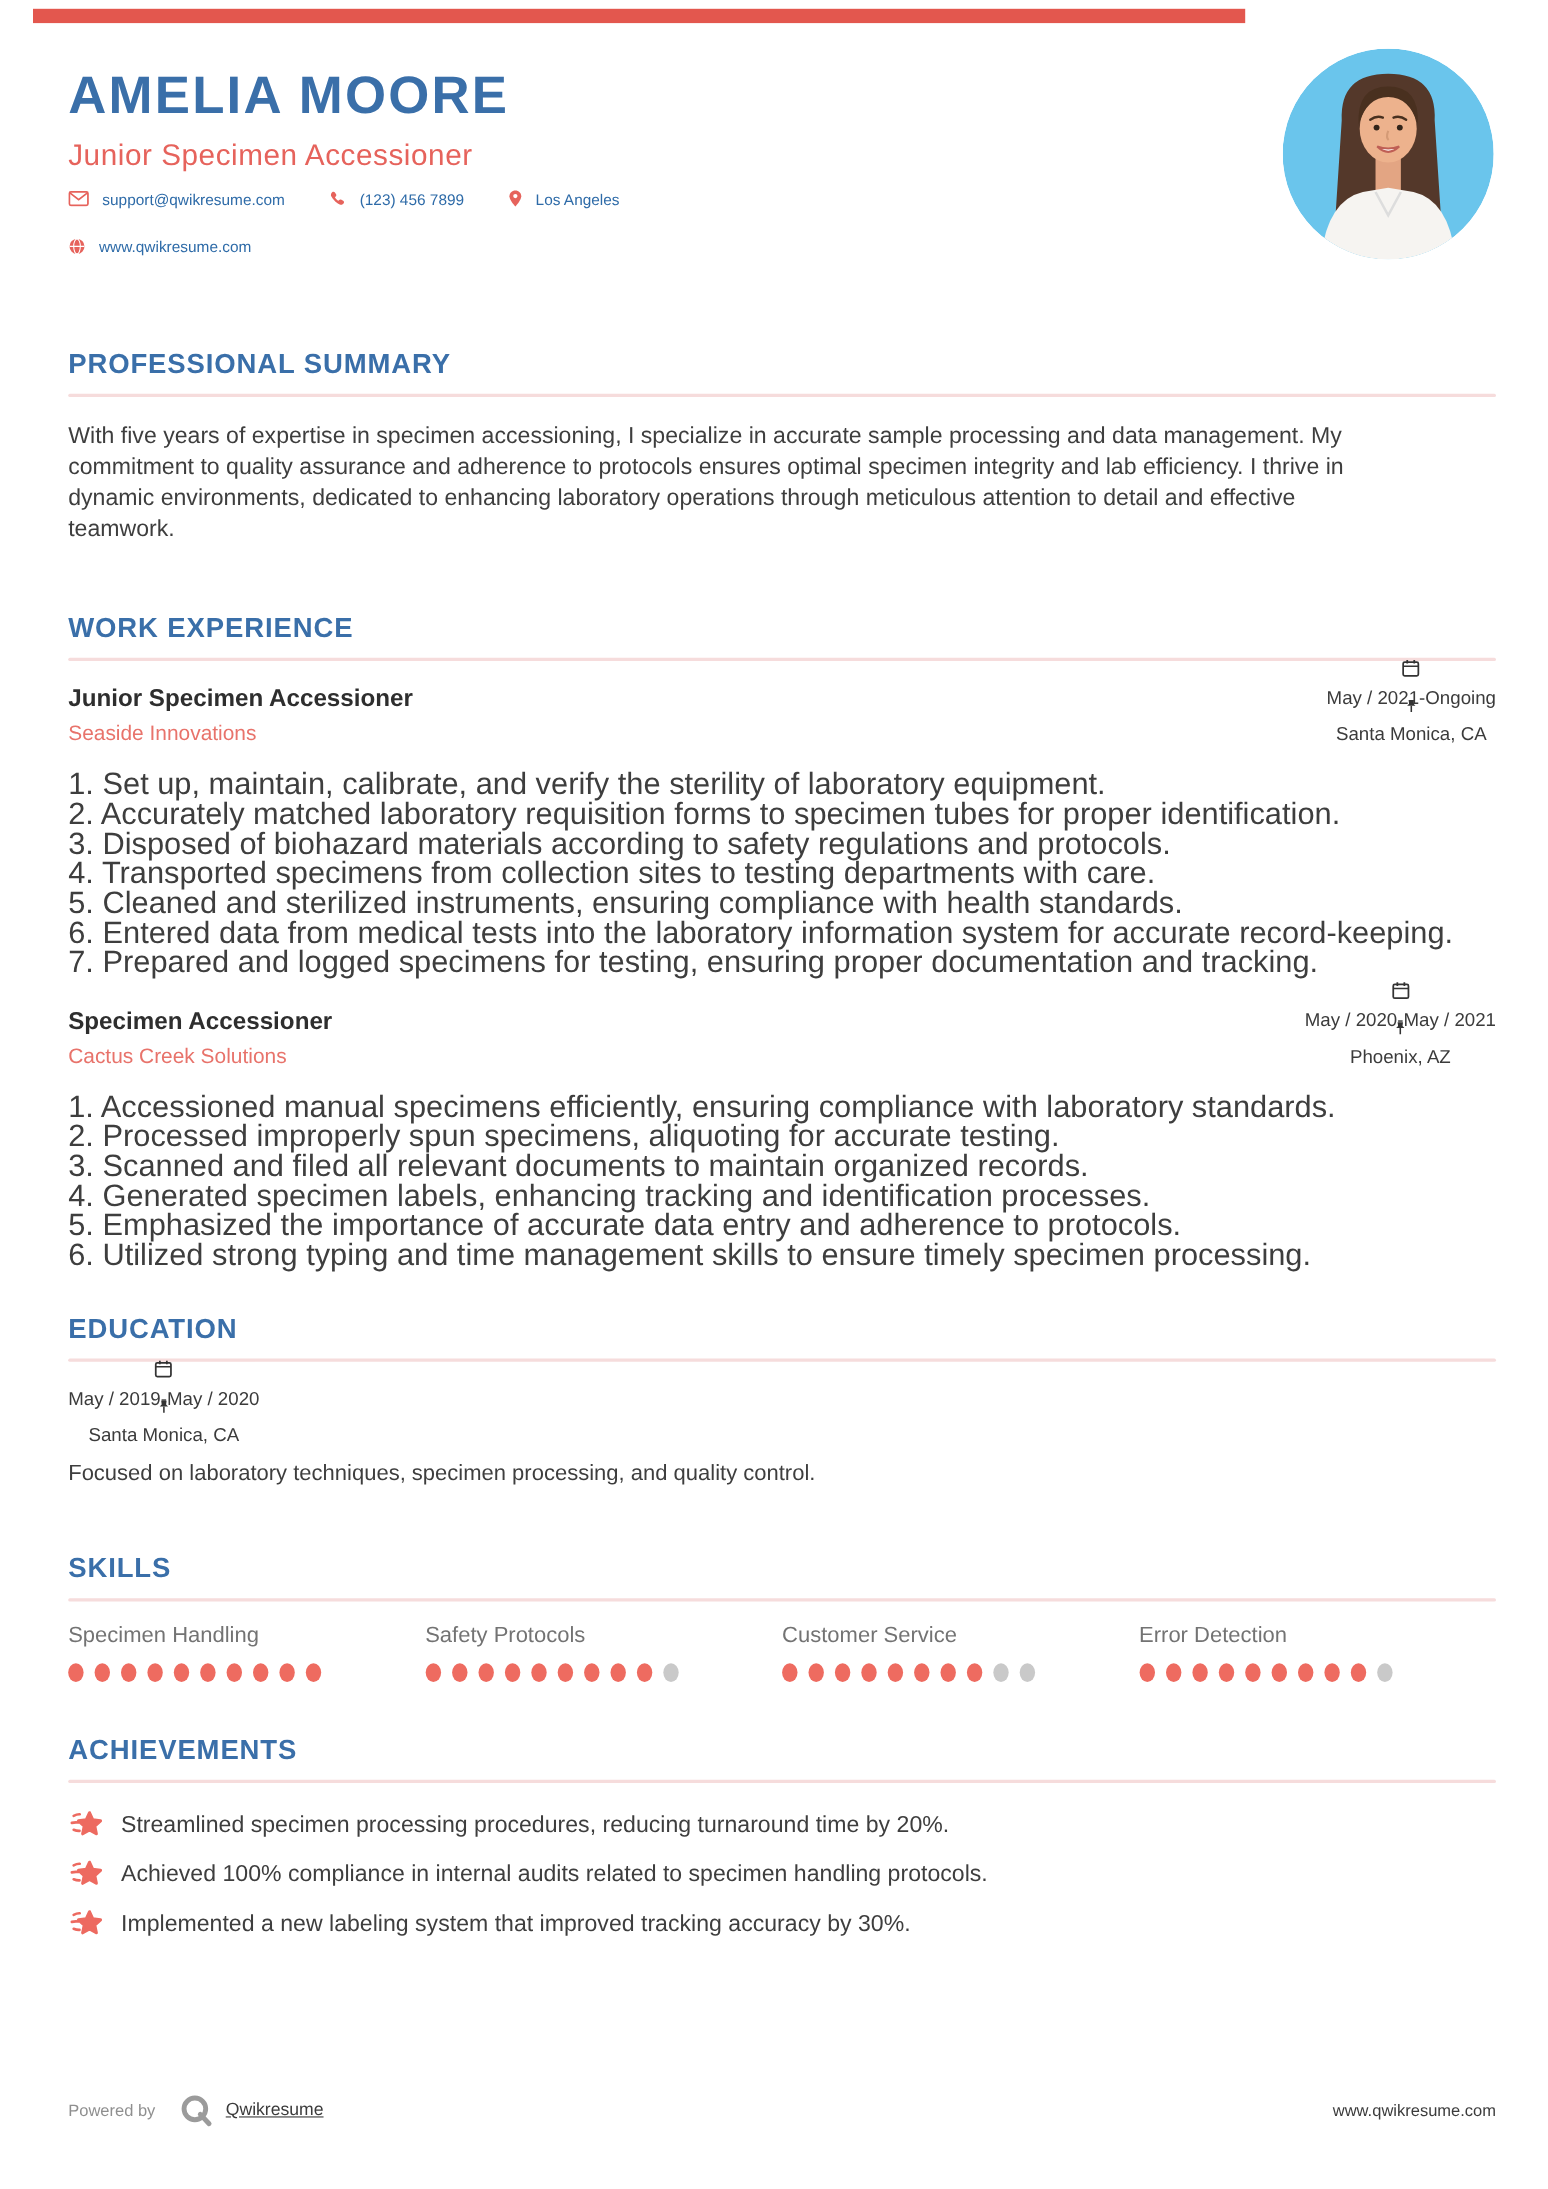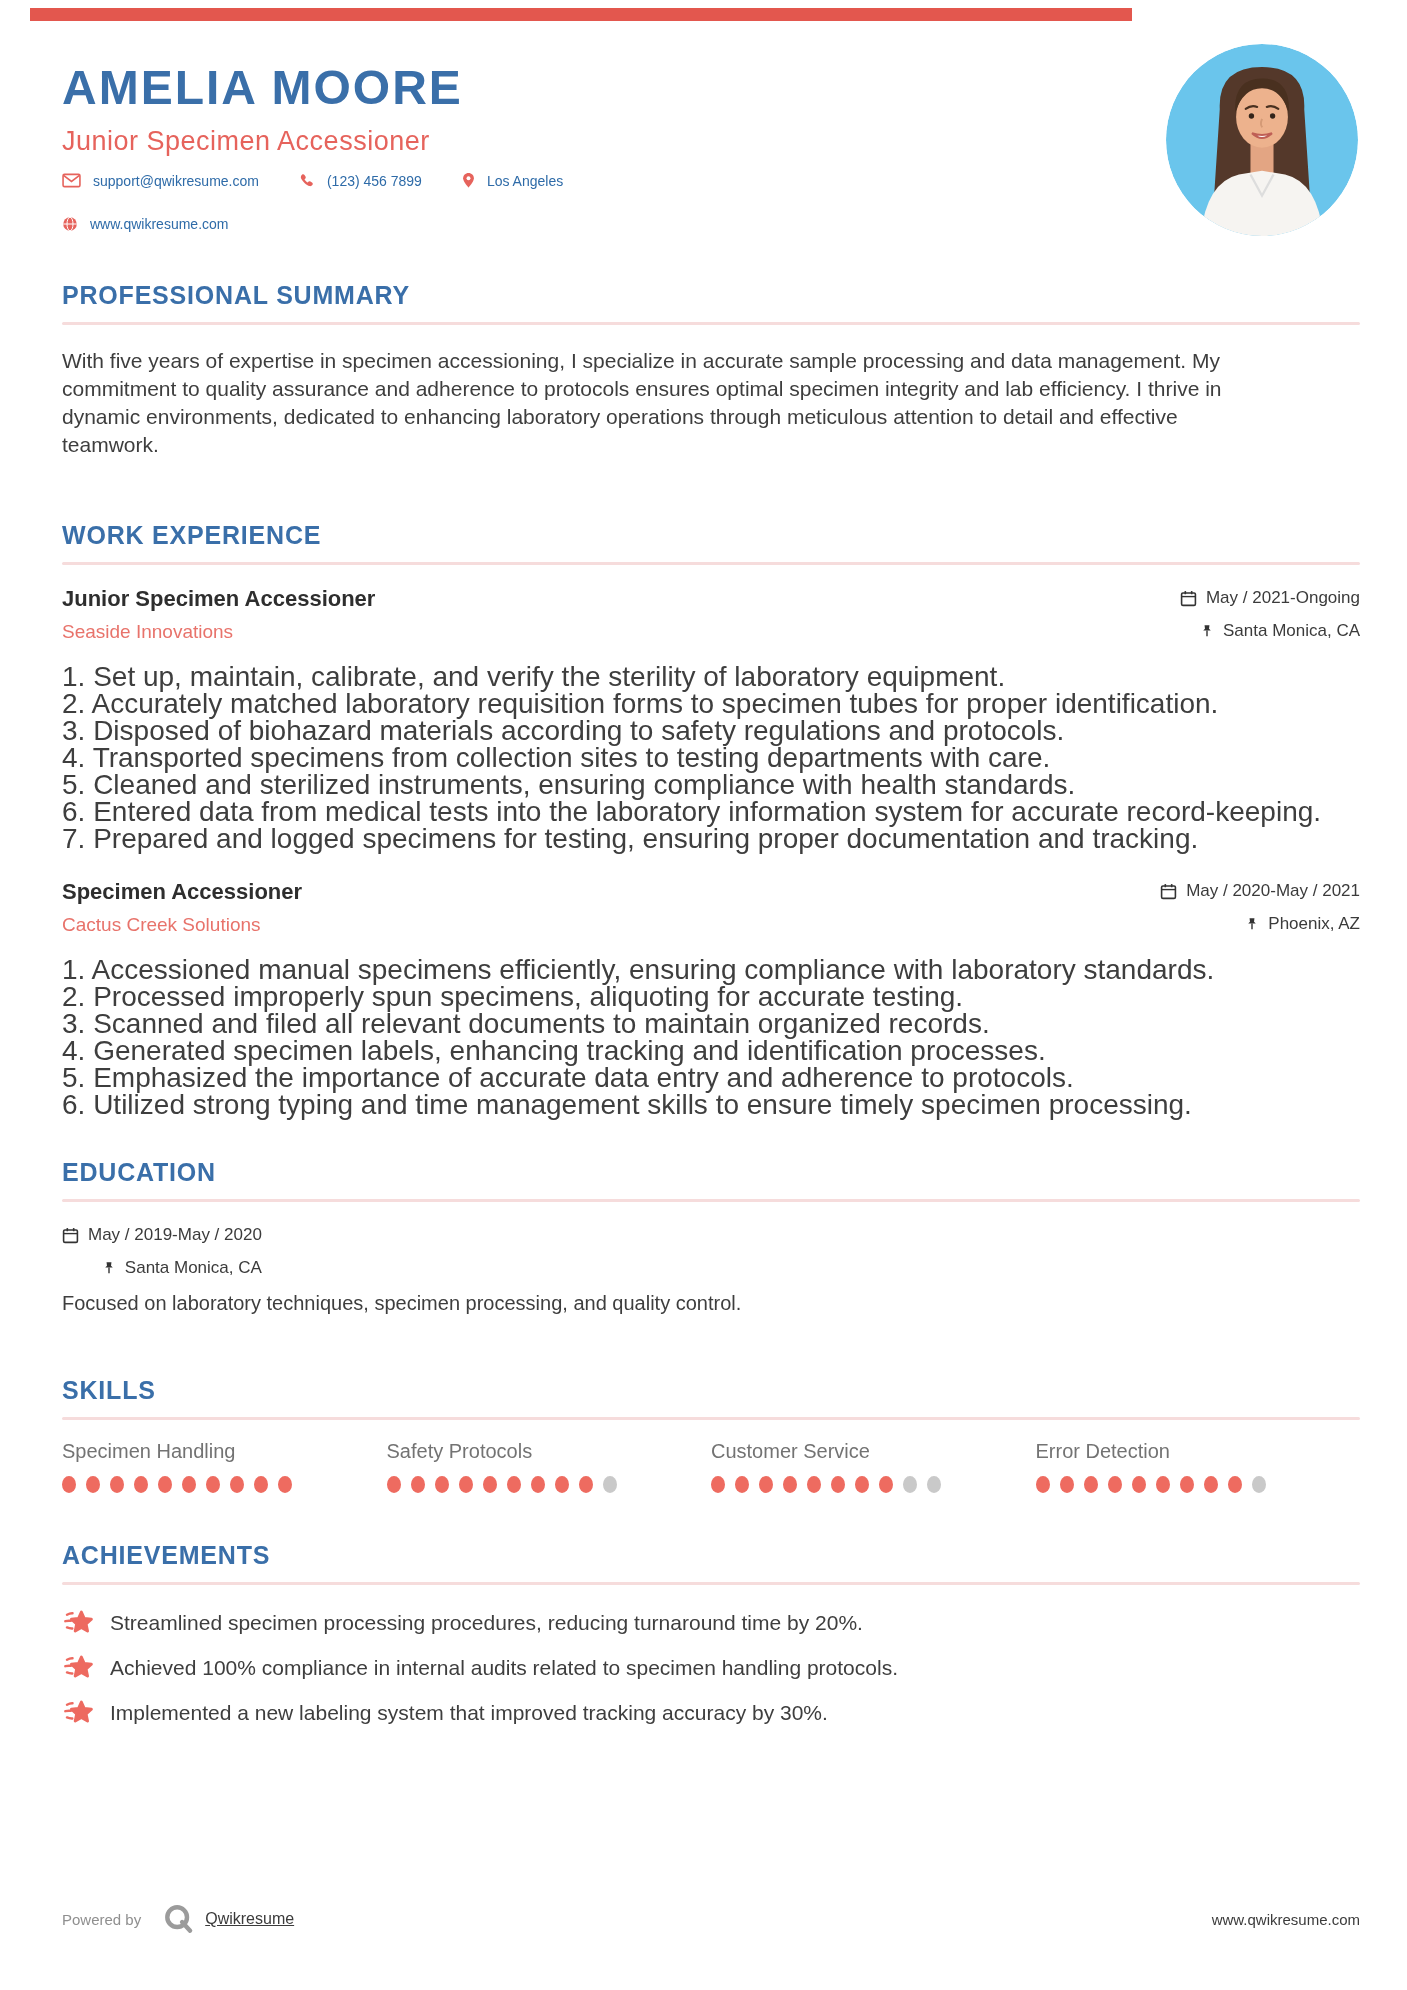--- a/index.html
+++ b/index.html
@@ -22,7 +22,7 @@
   .avatar{position:absolute;left:1166px;top:44px;width:192px;height:192px;border-radius:50%;overflow:hidden;}
 
   
-  .sec{position:absolute;left:62px;width:1298px;}
+  .sec{position:absolute;left:62px;width:1298px;margin-top:36px;}
   .sec h2{margin:0 0 14px;font-size:25px;line-height:1;font-weight:700;letter-spacing:.8px;color:var(--accent-blue,#3a6fa9);}
   .rule{height:3px;background:var(--divider-pink,#f6dcdc);border-radius:2px;}
 

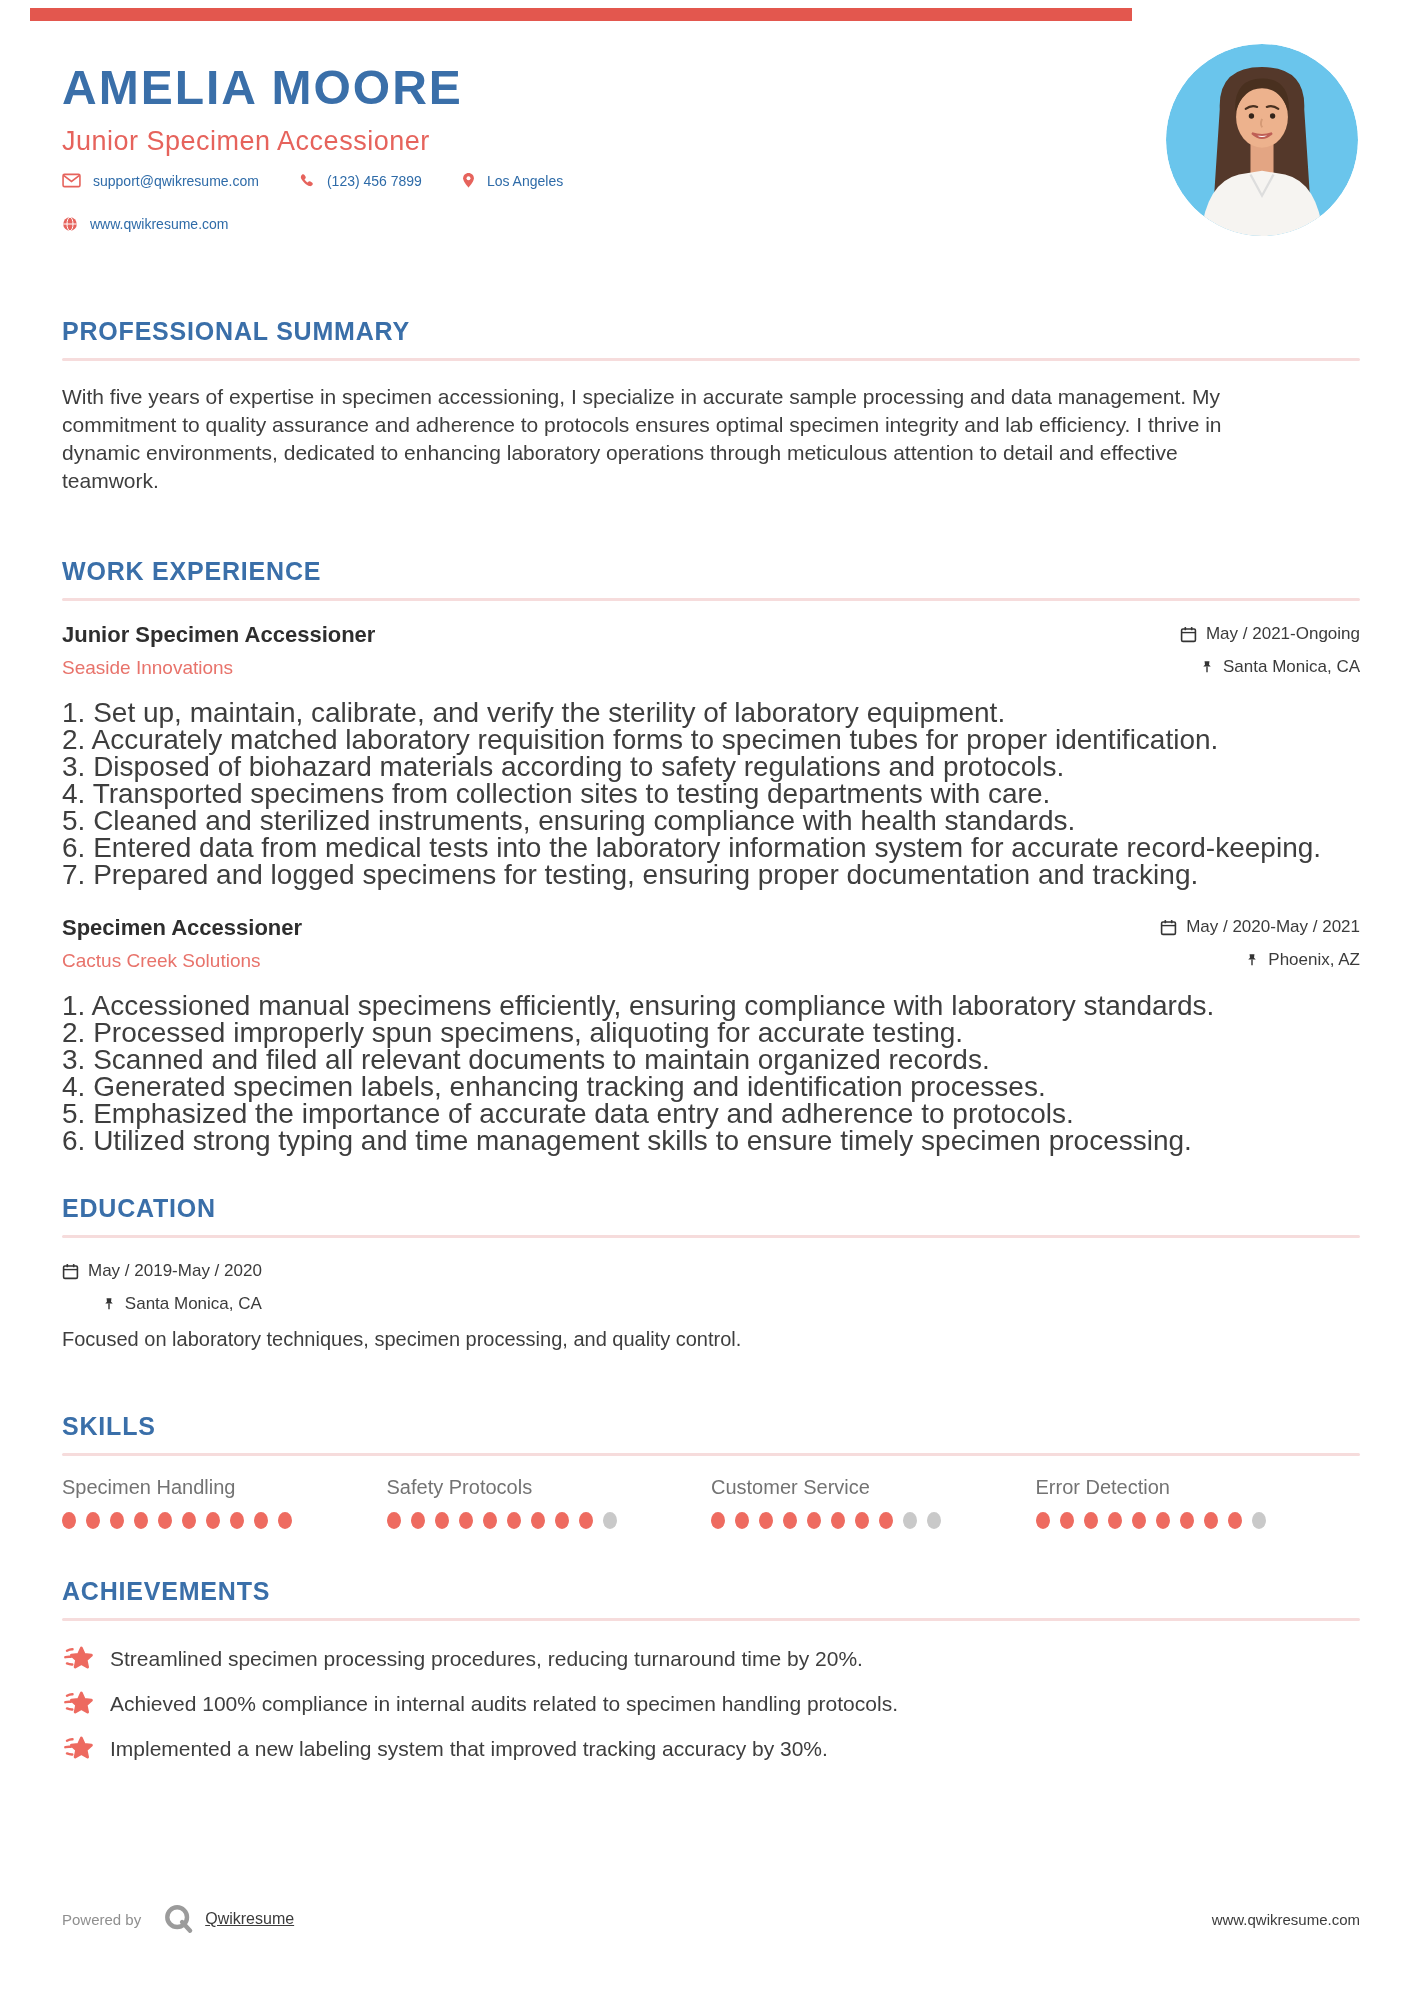--- a/index.html
+++ b/index.html
@@ -36,7 +36,7 @@
   .job-title{font-size:22px;font-weight:700;color:#2e2e2e;line-height:1.1;}
   .company{margin-top:10px;font-size:19px;color:#e8736b;}
   .meta{text-align:right;}
-  .meta-row{display:flex;justify-content:flex-end;align-items:center;gap:9px;font-size:17px;color:#3b3b3b;height:22px;}
+  .meta-row{display:flex;justify-content:flex-end;align-items:center;gap:9px;font-size:17px;color:#3b3b3b;height:22px;flex-direction:column;}
   .meta-row + .meta-row{margin-top:11px;}
   ol.bullets{list-style:none;counter-reset:b;margin:20px 0 0;padding:0;}
   ol.bullets li{counter-increment:b;font-size:28px;line-height:27px;color:#3e3e3e;}

